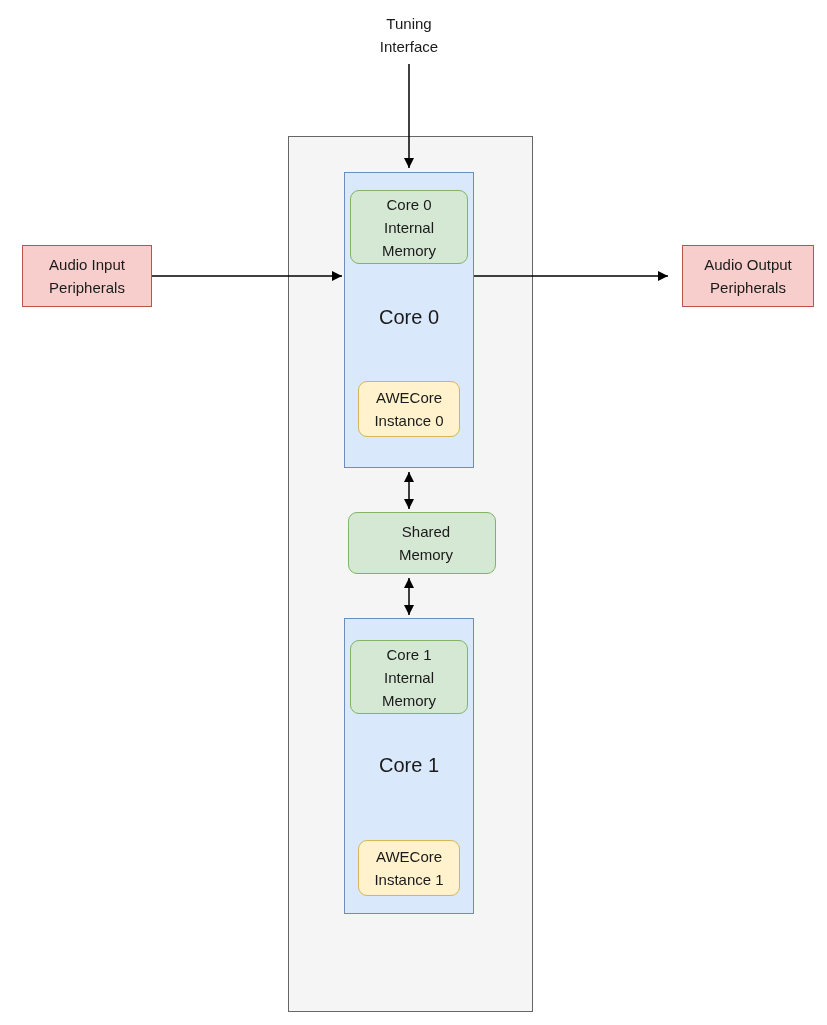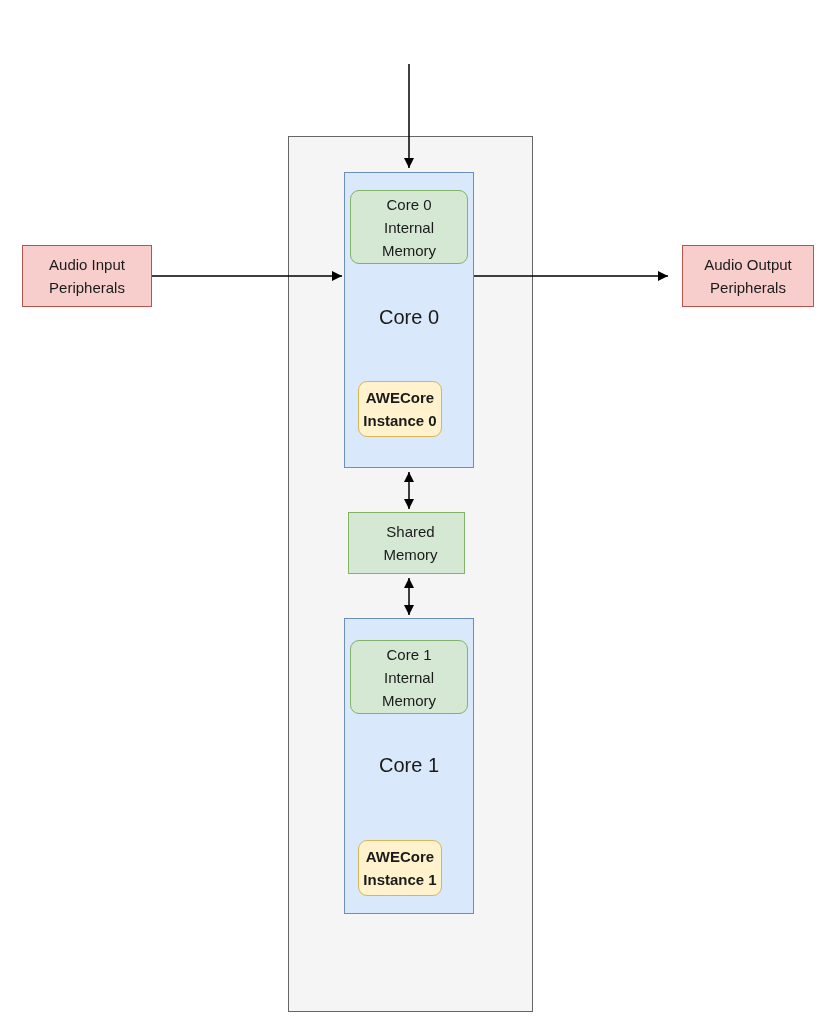--- a/index.html
+++ b/index.html
@@ -92,6 +92,8 @@
 
 <div class="canvas">
 
+  <div class="abs label small-text tuning-label">Tuning
+Interface</div>
 
   <div class="abs soc-box"></div>
 

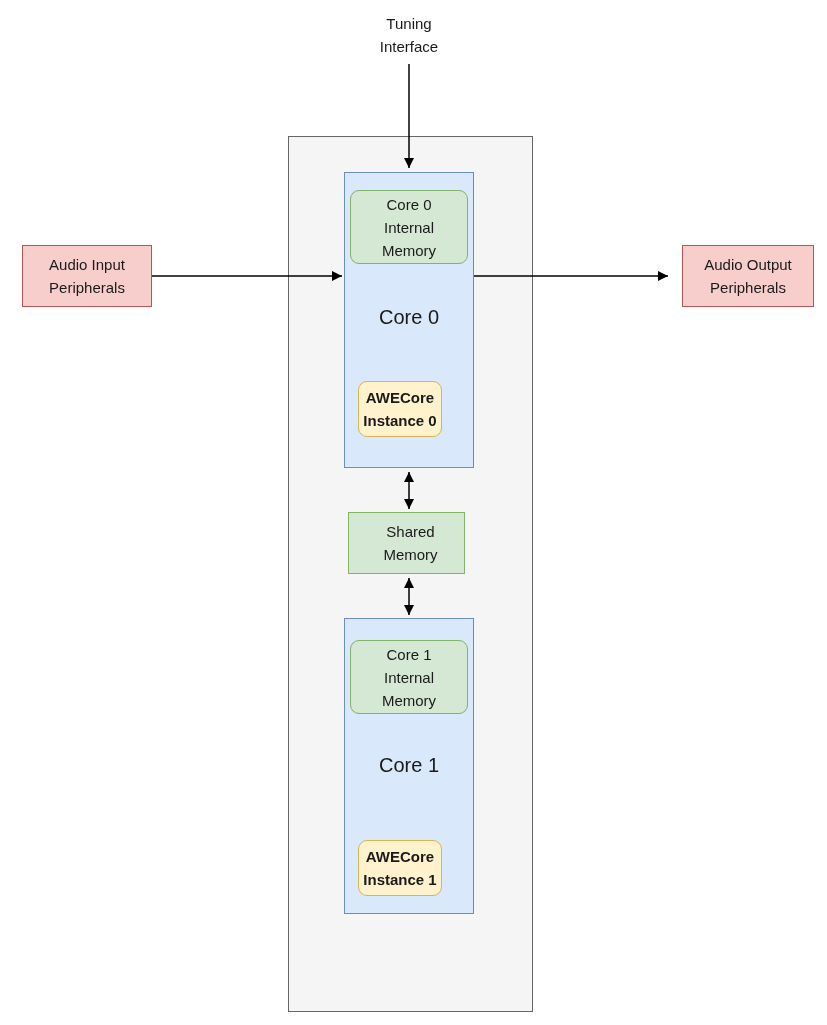--- a/index.html
+++ b/index.html
@@ -60,11 +60,10 @@
   }
 
   .awecore-box {
-    width: 84px; height: 56px;
+    width: 102px; height: 56px;
     background: var(--awecore-fill, #fff2cc);
     border: 1px solid var(--awecore-border, #d6b656);
     border-radius: 9px;
-    font-weight: bold;
   }
   .awecore0 { left: 358px; top: 381px; }
   .awecore1 { left: 358px; top: 840px; }

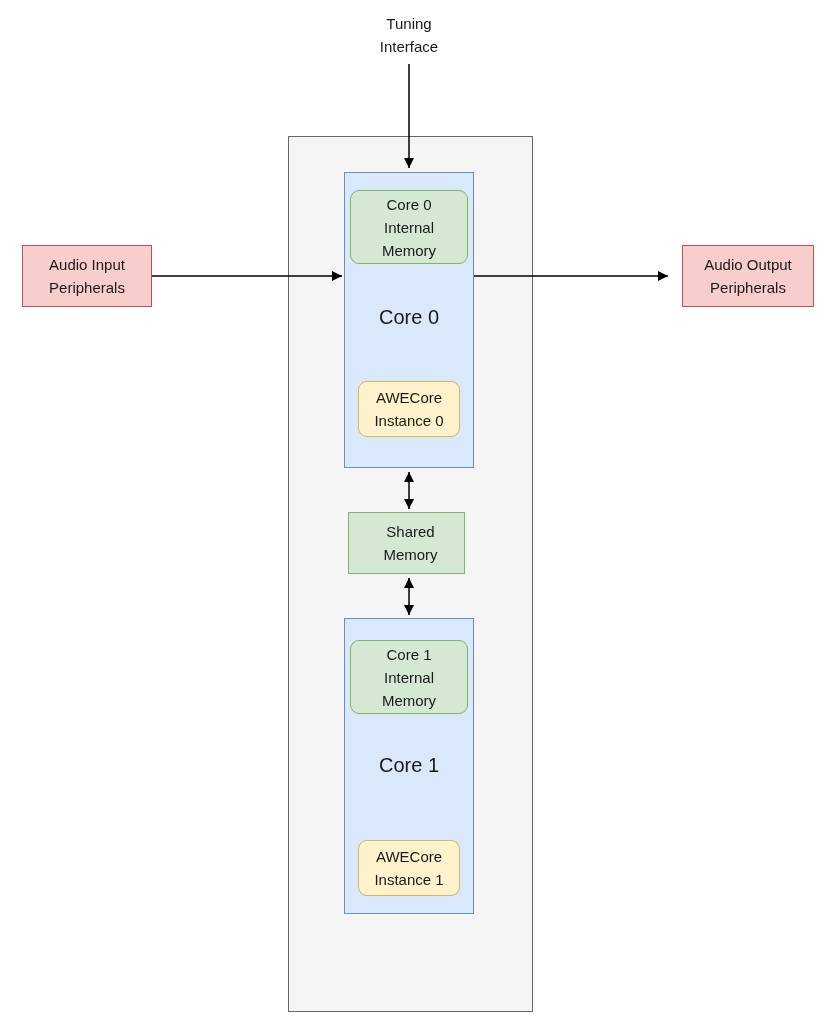--- a/index.html
+++ b/index.html
@@ -52,10 +52,10 @@
   .core1-mem { left: 350px; top: 640px; }
 
   .shared-mem {
-    left: 348px; top: 512px; width: 117px; height: 62px;
+    left: 348px; top: 512px; width: 148px; height: 62px;
     background: var(--memory-fill, #d5e8d4);
     border: 1px solid var(--memory-border, #82b366);
-    border-radius: 0;
+    border-radius: 9px;
     padding-left: 8px;
   }
 

